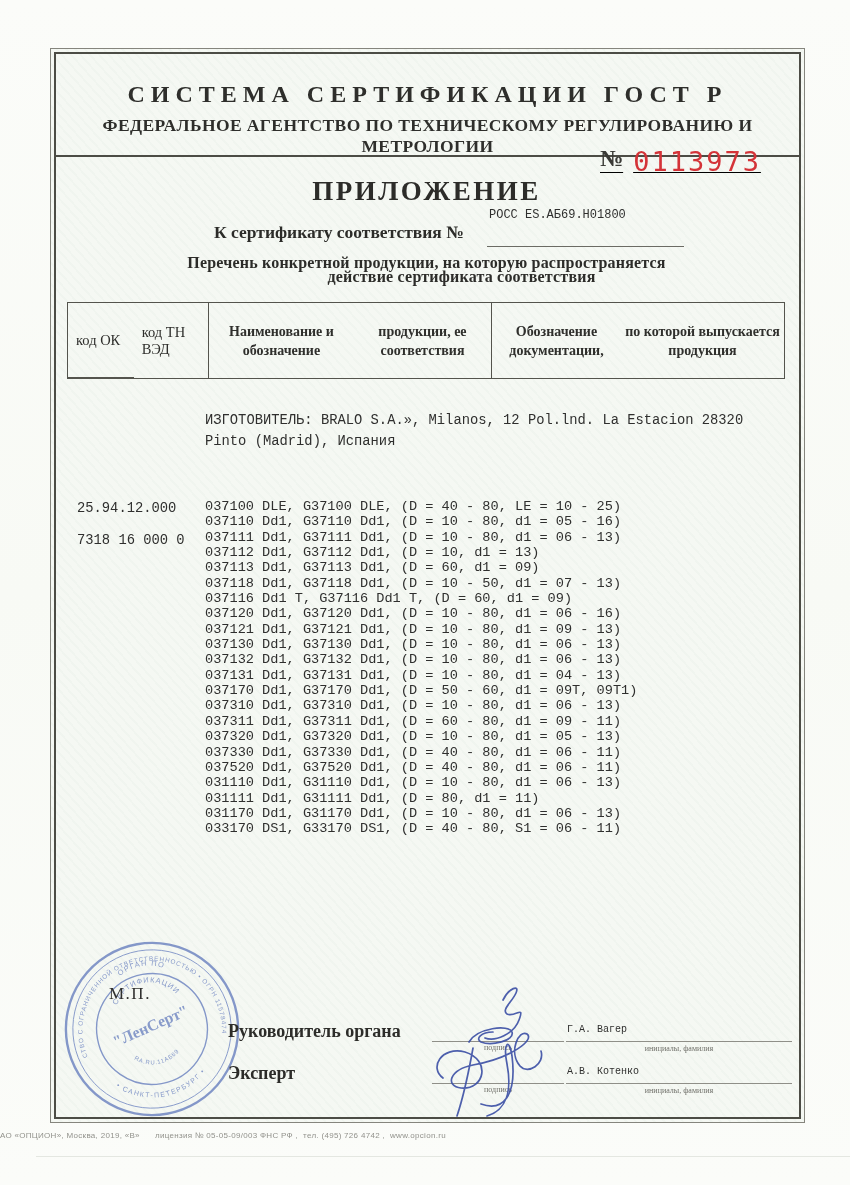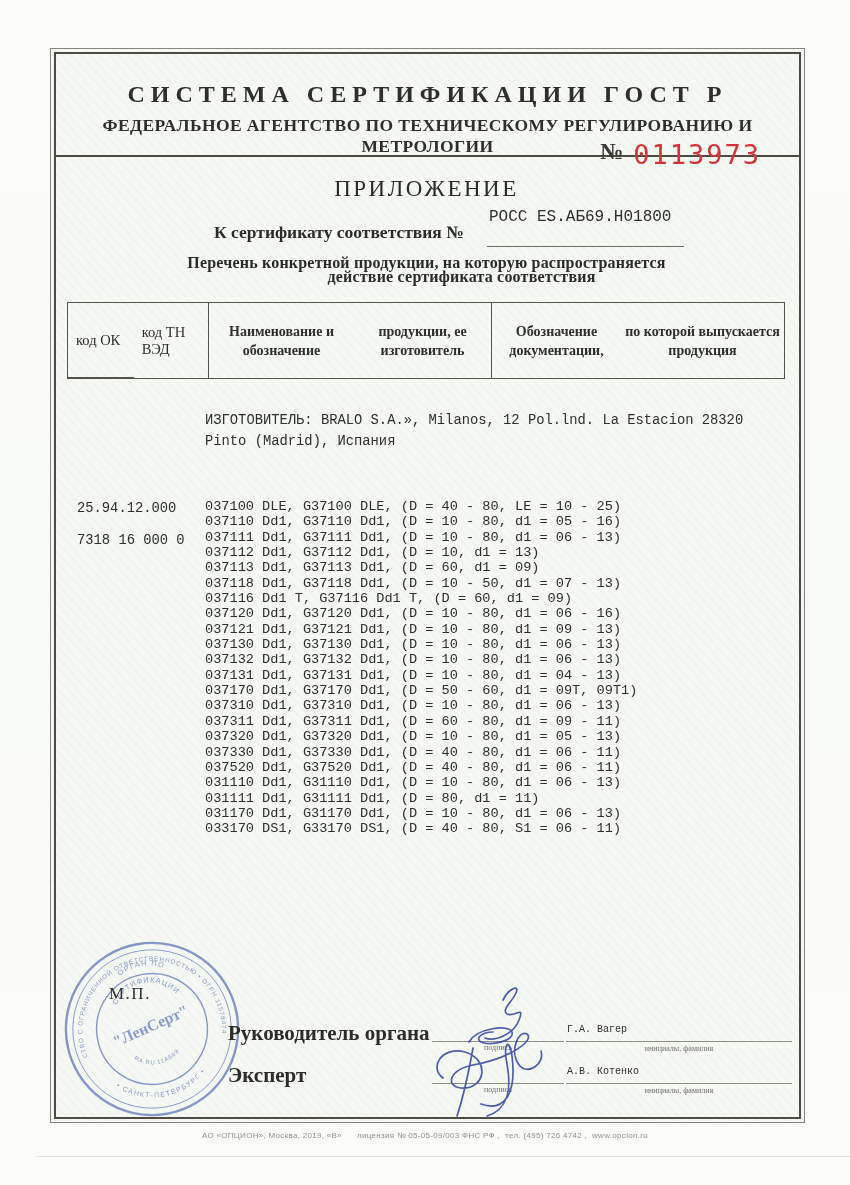--- a/index.html
+++ b/index.html
@@ -16,7 +16,7 @@
         text-align:center;padding-top:13px;box-sizing:content-box;}
   .h1{font-size:24px;font-weight:bold;letter-spacing:6px;color:#2e2e2b;}
   .h2{font-size:17.5px;font-weight:bold;letter-spacing:0.4px;color:#2e2e2b;margin-top:7px;}
-  .doc-number{position:absolute;left:600px;top:139px;white-space:nowrap;}
+  .doc-number{position:absolute;left:600px;top:146px;white-space:nowrap;text-decoration:underline;}
   .doc-number .nsign{font-size:23px;font-weight:bold;color:#3a3a36;vertical-align:top;}
   .doc-number .nval{font-family:"DejaVu Sans Mono",monospace;font-size:27px;color:#d43338;
         letter-spacing:2px;margin-left:10px;}

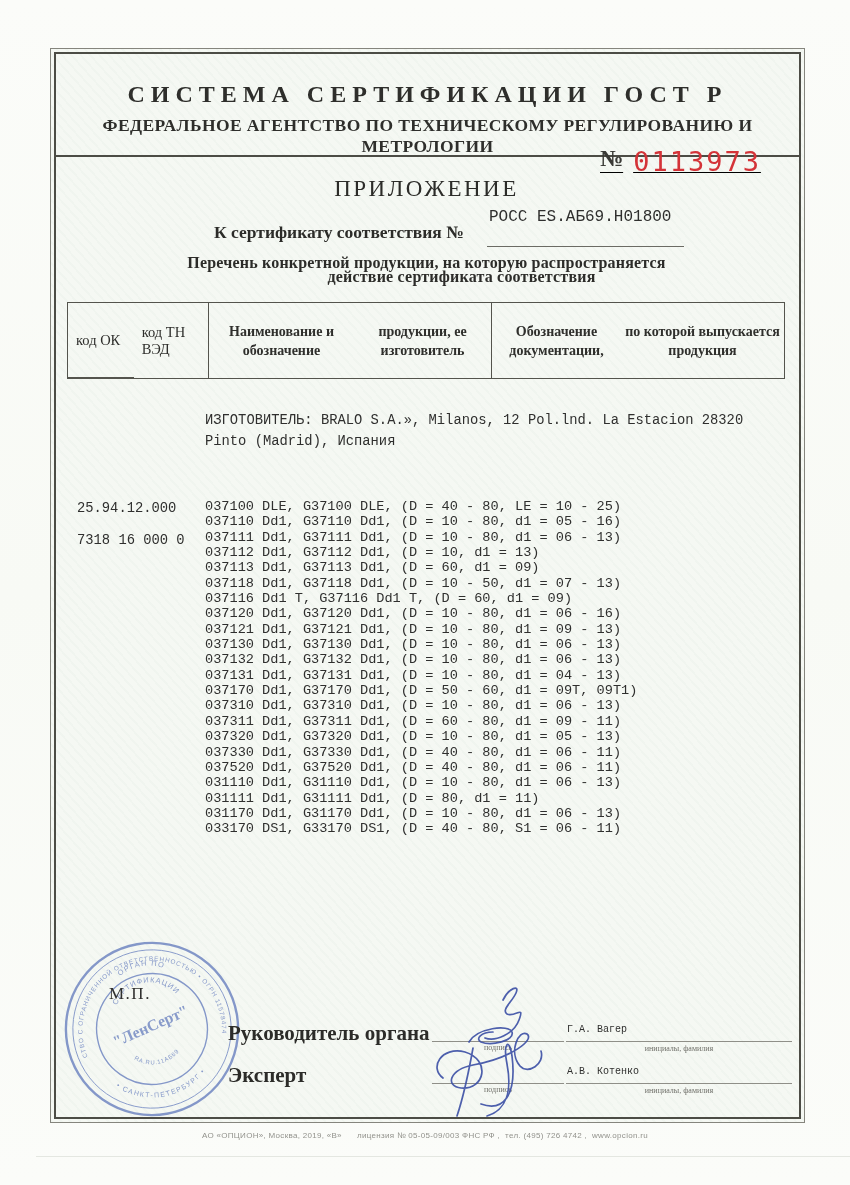--- a/index.html
+++ b/index.html
@@ -21,7 +21,7 @@
   .doc-number .nval{font-family:"DejaVu Sans Mono",monospace;font-size:27px;color:#d43338;
         letter-spacing:2px;margin-left:10px;}
   .title{position:absolute;left:50px;width:753px;top:176px;text-align:center;
-        font-size:23px;font-weight:normal;letter-spacing:2.5px;color:#2c2c29;}
+        font-size:27px;font-weight:bold;letter-spacing:2.5px;color:#2c2c29;}
   .cert-label{position:absolute;left:214px;top:222px;font-size:17.5px;font-weight:bold;color:#2c2c29;}
   .cert-value{position:absolute;left:489px;top:208px;width:200px;
         font-family:"Liberation Mono","DejaVu Sans Mono",monospace;font-size:16px;color:#37373f;white-space:pre;}

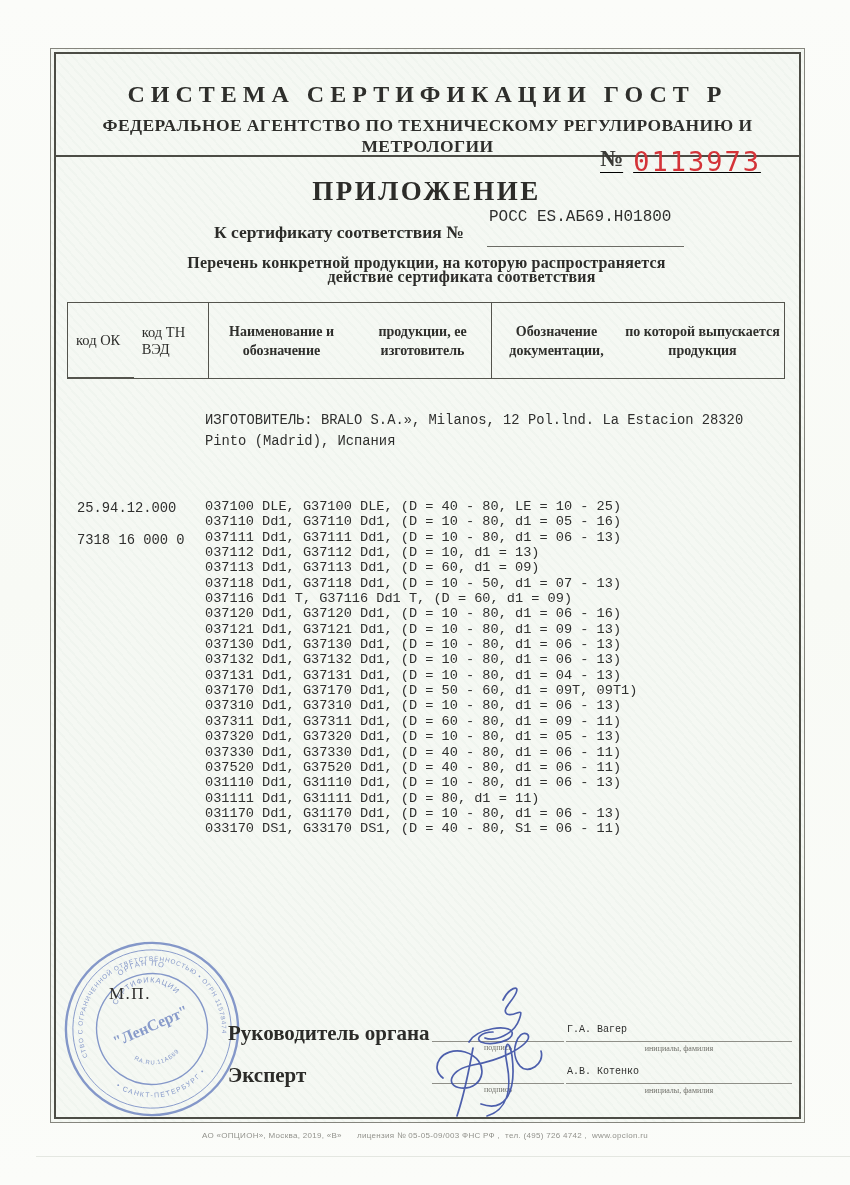--- a/index.html
+++ b/index.html
@@ -24,7 +24,7 @@
         font-size:27px;font-weight:bold;letter-spacing:2.5px;color:#2c2c29;}
   .cert-label{position:absolute;left:214px;top:222px;font-size:17.5px;font-weight:bold;color:#2c2c29;}
   .cert-value{position:absolute;left:489px;top:208px;width:200px;
-        font-family:"Liberation Mono","DejaVu Sans Mono",monospace;font-size:16px;color:#37373f;white-space:pre;}
+        font-family:"Liberation Mono","DejaVu Sans Mono",monospace;font-size:12px;color:#37373f;white-space:pre;}
   .cert-underline{position:absolute;left:487px;top:246px;width:197px;height:1px;background:#6b6b64;}
   .subtitle{position:absolute;left:50px;width:753px;text-align:center;
         font-size:16px;font-weight:bold;color:#2c2c29;letter-spacing:0.2px;}

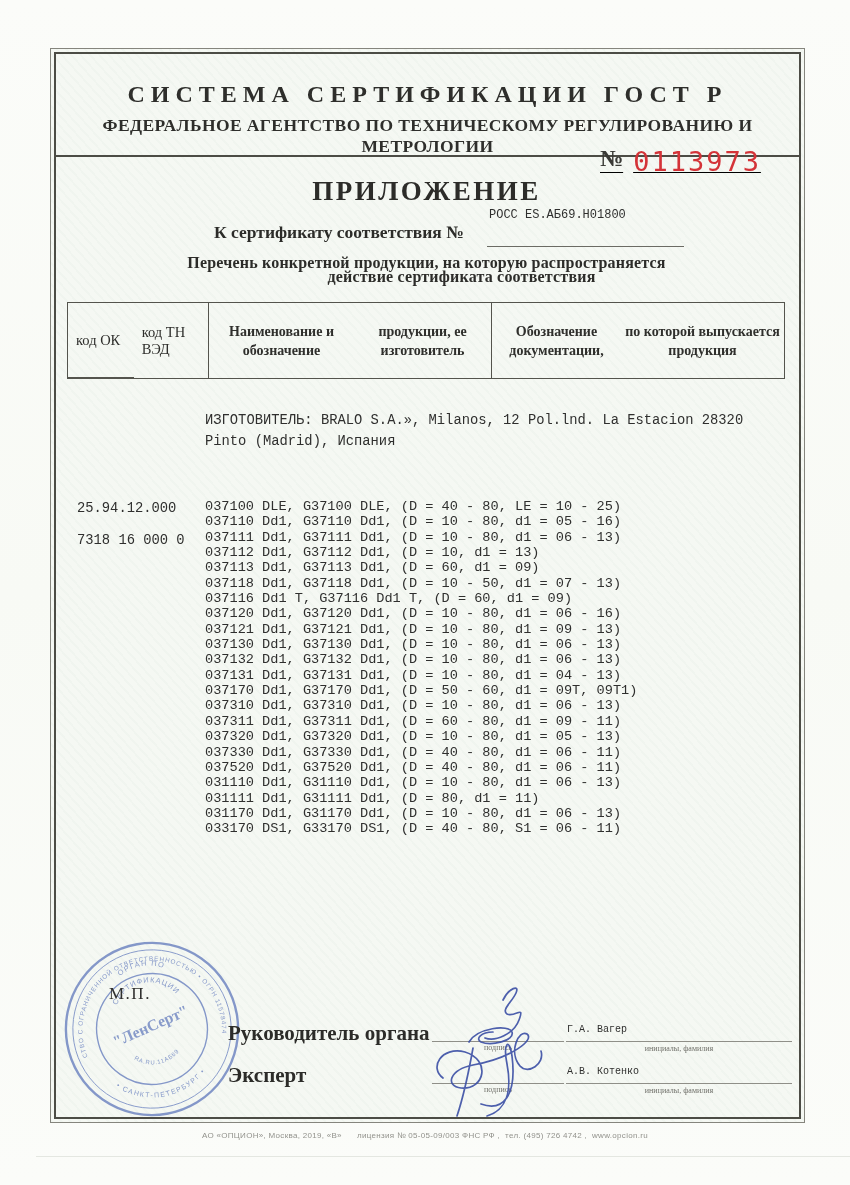--- a/index.html
+++ b/index.html
@@ -99,7 +99,7 @@
     </div>
     <div class="c2">
       <div>Наименование и обозначение</div>
-      <div>продукции, ее изготовитель</div>
+      <div>продукции, ее соответствия</div>
     </div>
     <div class="c3">
       <div>Обозначение документации,</div>

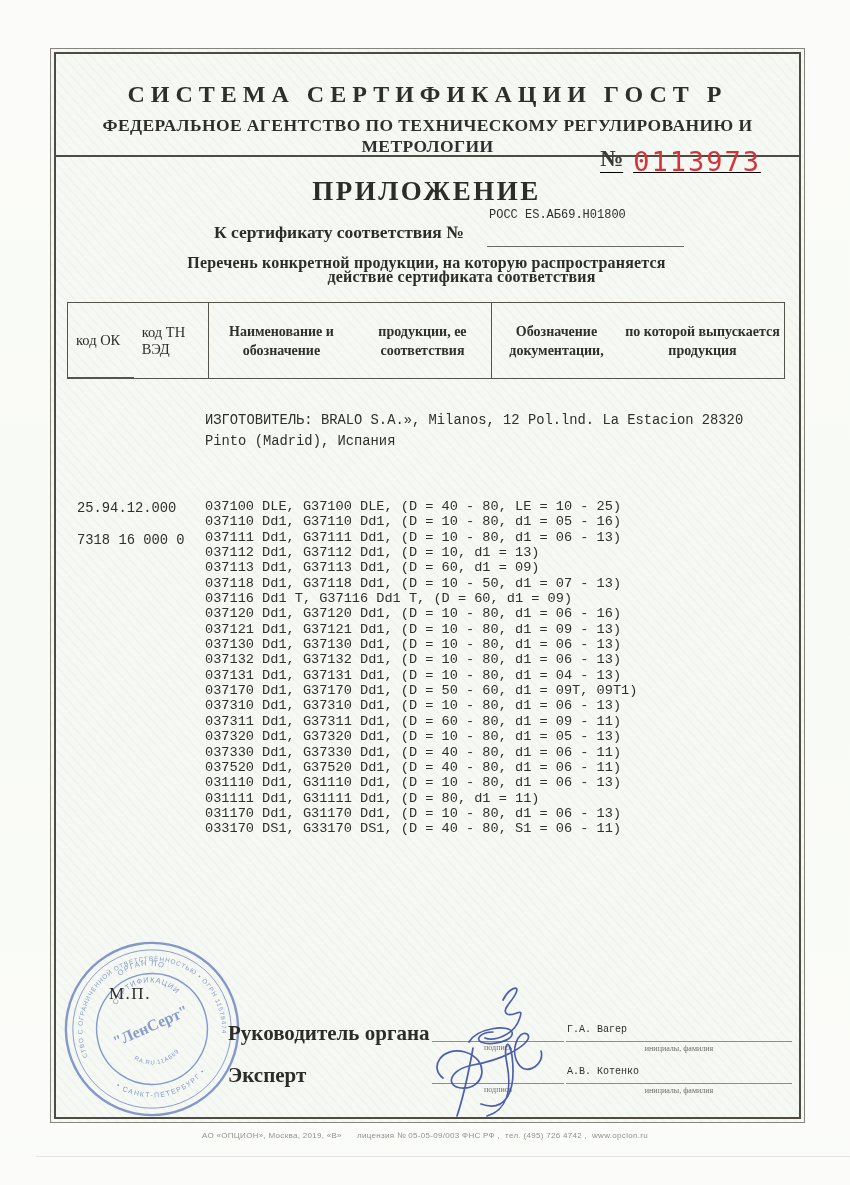--- a/index.html
+++ b/index.html
@@ -48,7 +48,7 @@
         font-size:13.6px;line-height:15.35px;color:#2f2f2e;white-space:pre;}
   .stamp{position:absolute;left:57px;top:935px;width:190px;height:188px;}
   .mp{position:absolute;left:109px;top:984px;font-size:17px;letter-spacing:1.5px;color:#30302e;}
-  .sig-label{position:absolute;left:228px;font-size:21px;font-weight:bold;color:#2c2c29;}
+  .sig-label{position:absolute;left:228px;font-size:18px;font-weight:bold;color:#2c2c29;}
   .sl1{top:1021px;} .sl2{top:1063px;}
   .sig-line{position:absolute;height:1px;background:#8f8f88;}
   .ln1a{left:432px;top:1041px;width:132px;} .ln1b{left:566px;top:1041px;width:226px;}

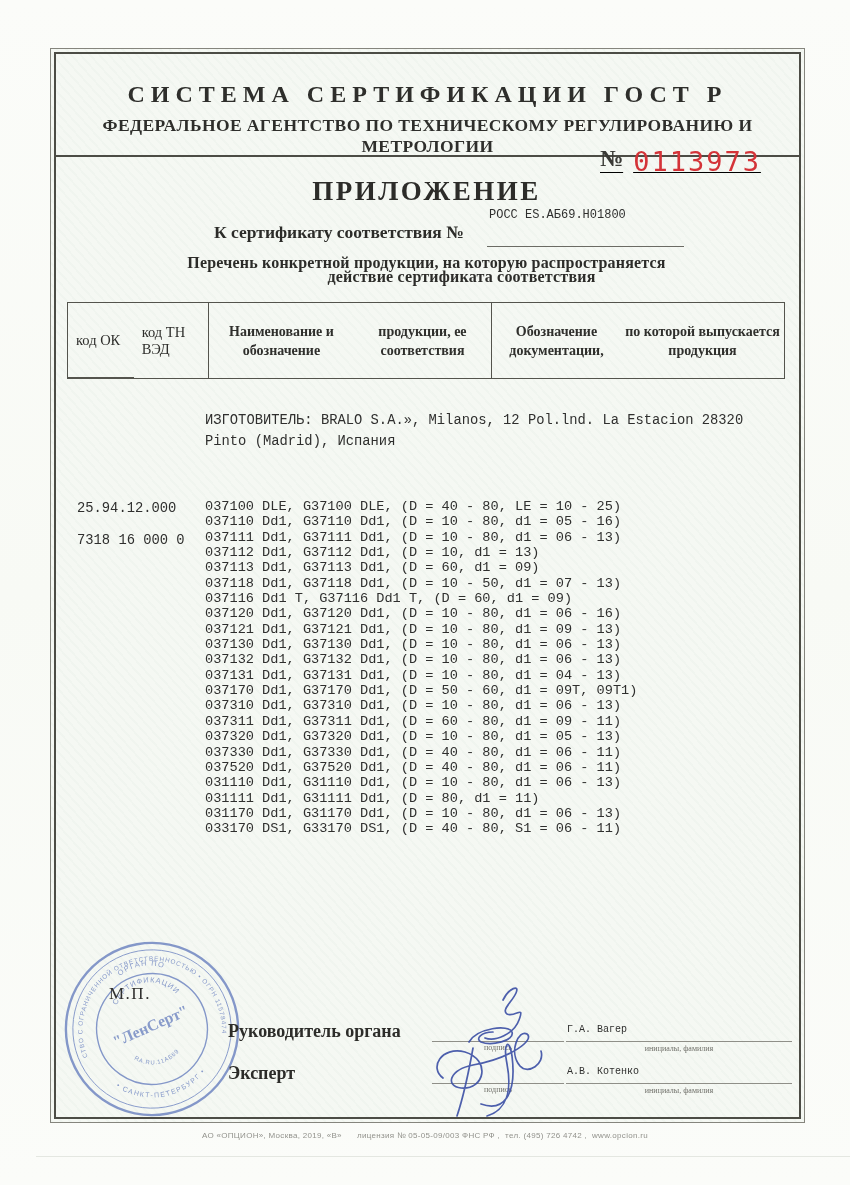--- a/index.html
+++ b/index.html
@@ -60,7 +60,7 @@
   .cp1a{left:432px;width:132px;top:1043px;} .cp1b{left:566px;width:226px;top:1044px;}
   .cp2a{left:432px;width:132px;top:1085px;} .cp2b{left:566px;width:226px;top:1086px;}
   .sig-overlay{position:absolute;left:415px;top:980px;width:175px;height:140px;}
-  .footer{position:absolute;left:0;width:850px;top:1131px;text-align:center;
+  .footer{position:absolute;left:0;width:850px;top:1131px;
         font-family:"Liberation Sans",sans-serif;font-size:8px;color:#92928c;
         letter-spacing:0.3px;white-space:pre;}
   .edge-line{position:absolute;left:36px;width:814px;top:1156px;height:1px;background:#e4e7e1;}

